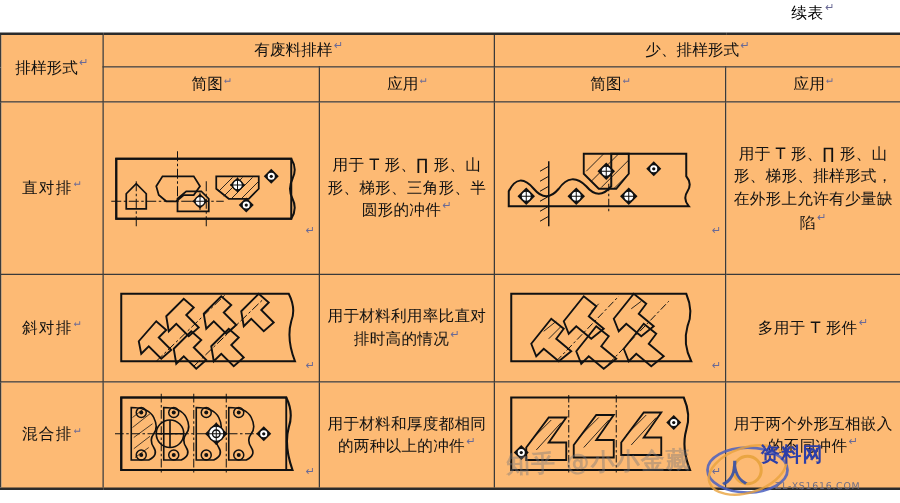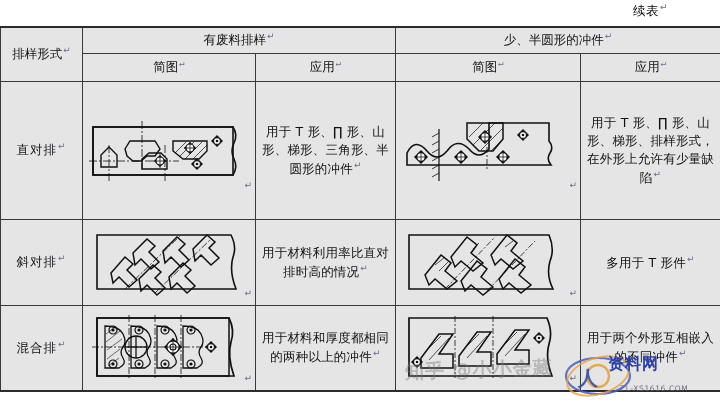--- a/index.html
+++ b/index.html
@@ -30,7 +30,7 @@
     border:1px solid #3a3a3a;
     padding:0;vertical-align:middle;text-align:center;
     font-weight:normal;font-size:12.5px;color:#111;
-    background:#e5e5e5;
+    background:#fdba74;
   }
   
   table.sheet{border:0;}

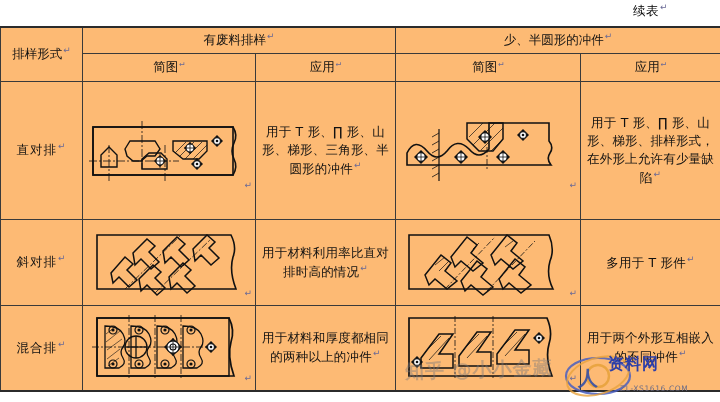--- a/index.html
+++ b/index.html
@@ -110,7 +110,7 @@
         <span>有废料排样</span><span class="pilcrow">↵</span>
       </td>
       <td colspan="2" class="topline">
-        <span>少、半圆形的冲件</span><span class="pilcrow">↵</span>
+        <span>少、排样形式</span><span class="pilcrow">↵</span>
       </td>
     </tr>
 

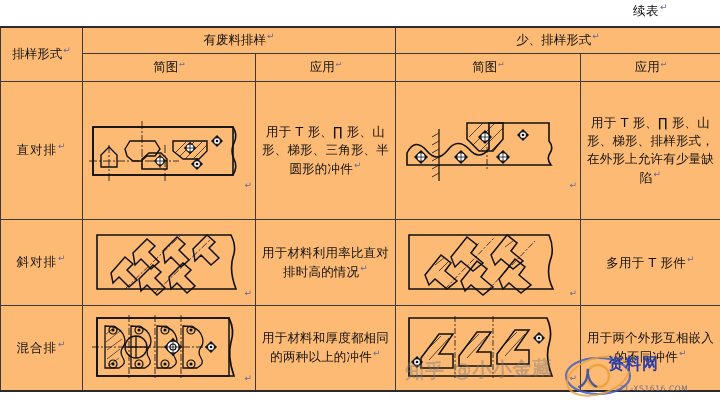--- a/index.html
+++ b/index.html
@@ -46,7 +46,7 @@
   .hrow1 td{height:25px;}
   .hrow2 td{height:27px;font-family:Liberation Mono, monospace;}
 
-  .rowlabel{font-size:12.5px;letter-spacing:1px;}
+  .rowlabel{font-size:12.5px;letter-spacing:1px;font-family:Liberation Mono, monospace;}
   .apptext{
     text-align:left;padding:4px 6px 4px 8px;
     font-size:12.5px;line-height:1.45;letter-spacing:.2px;

